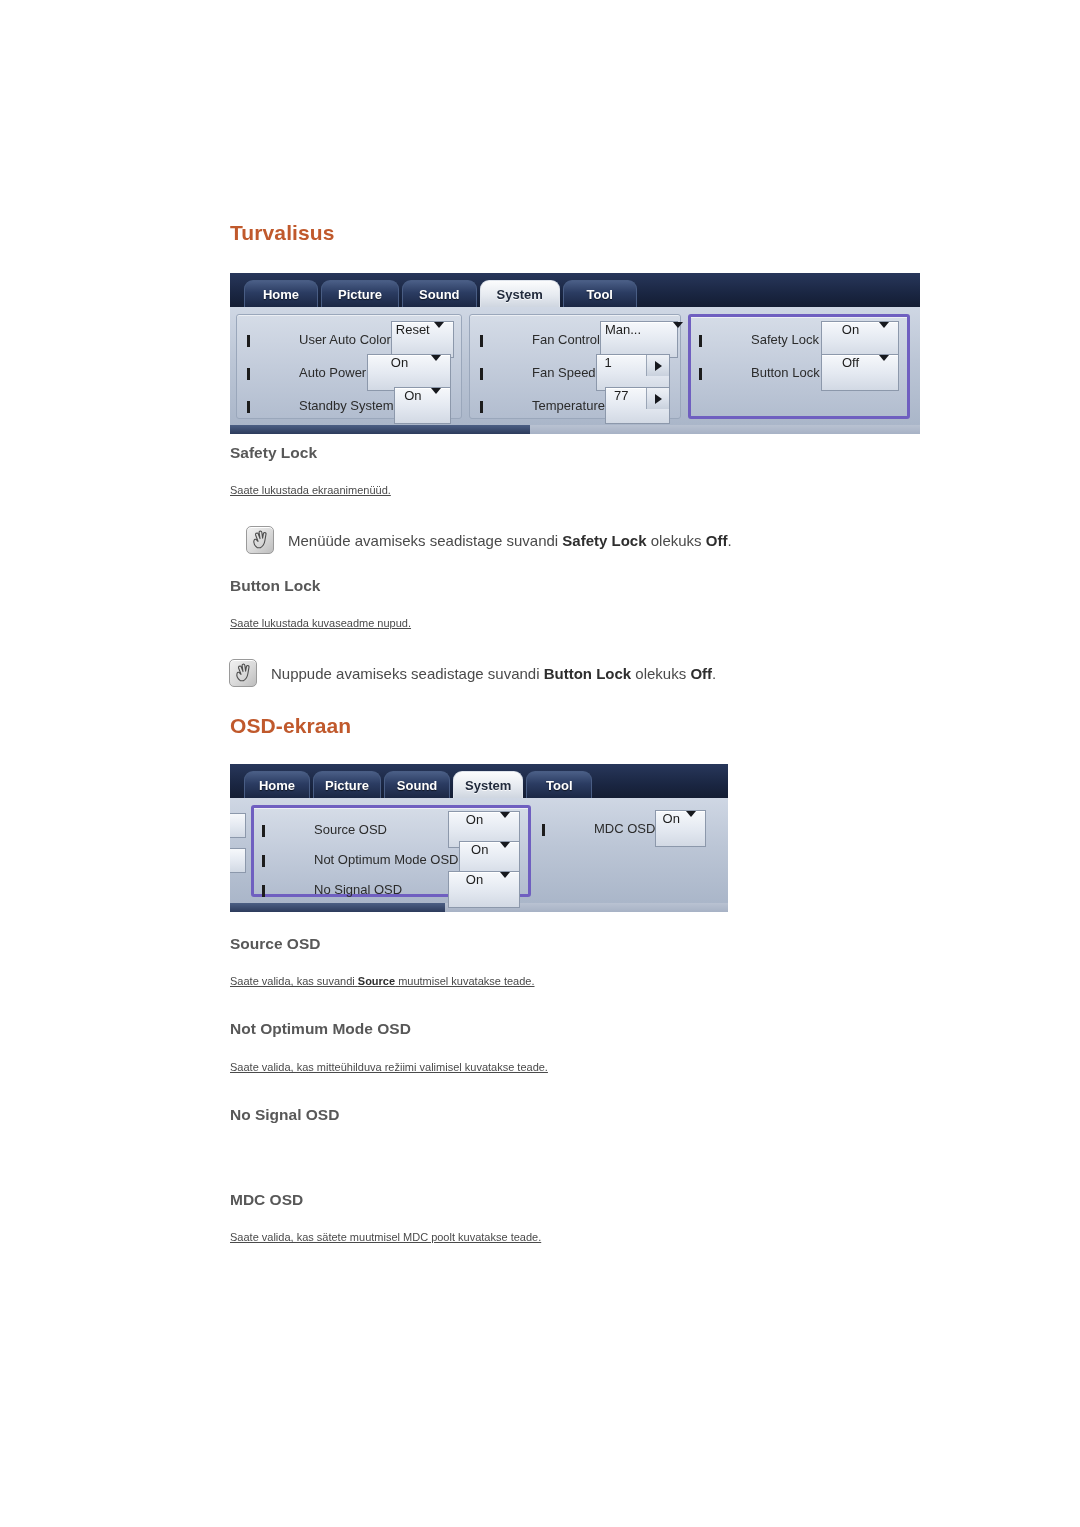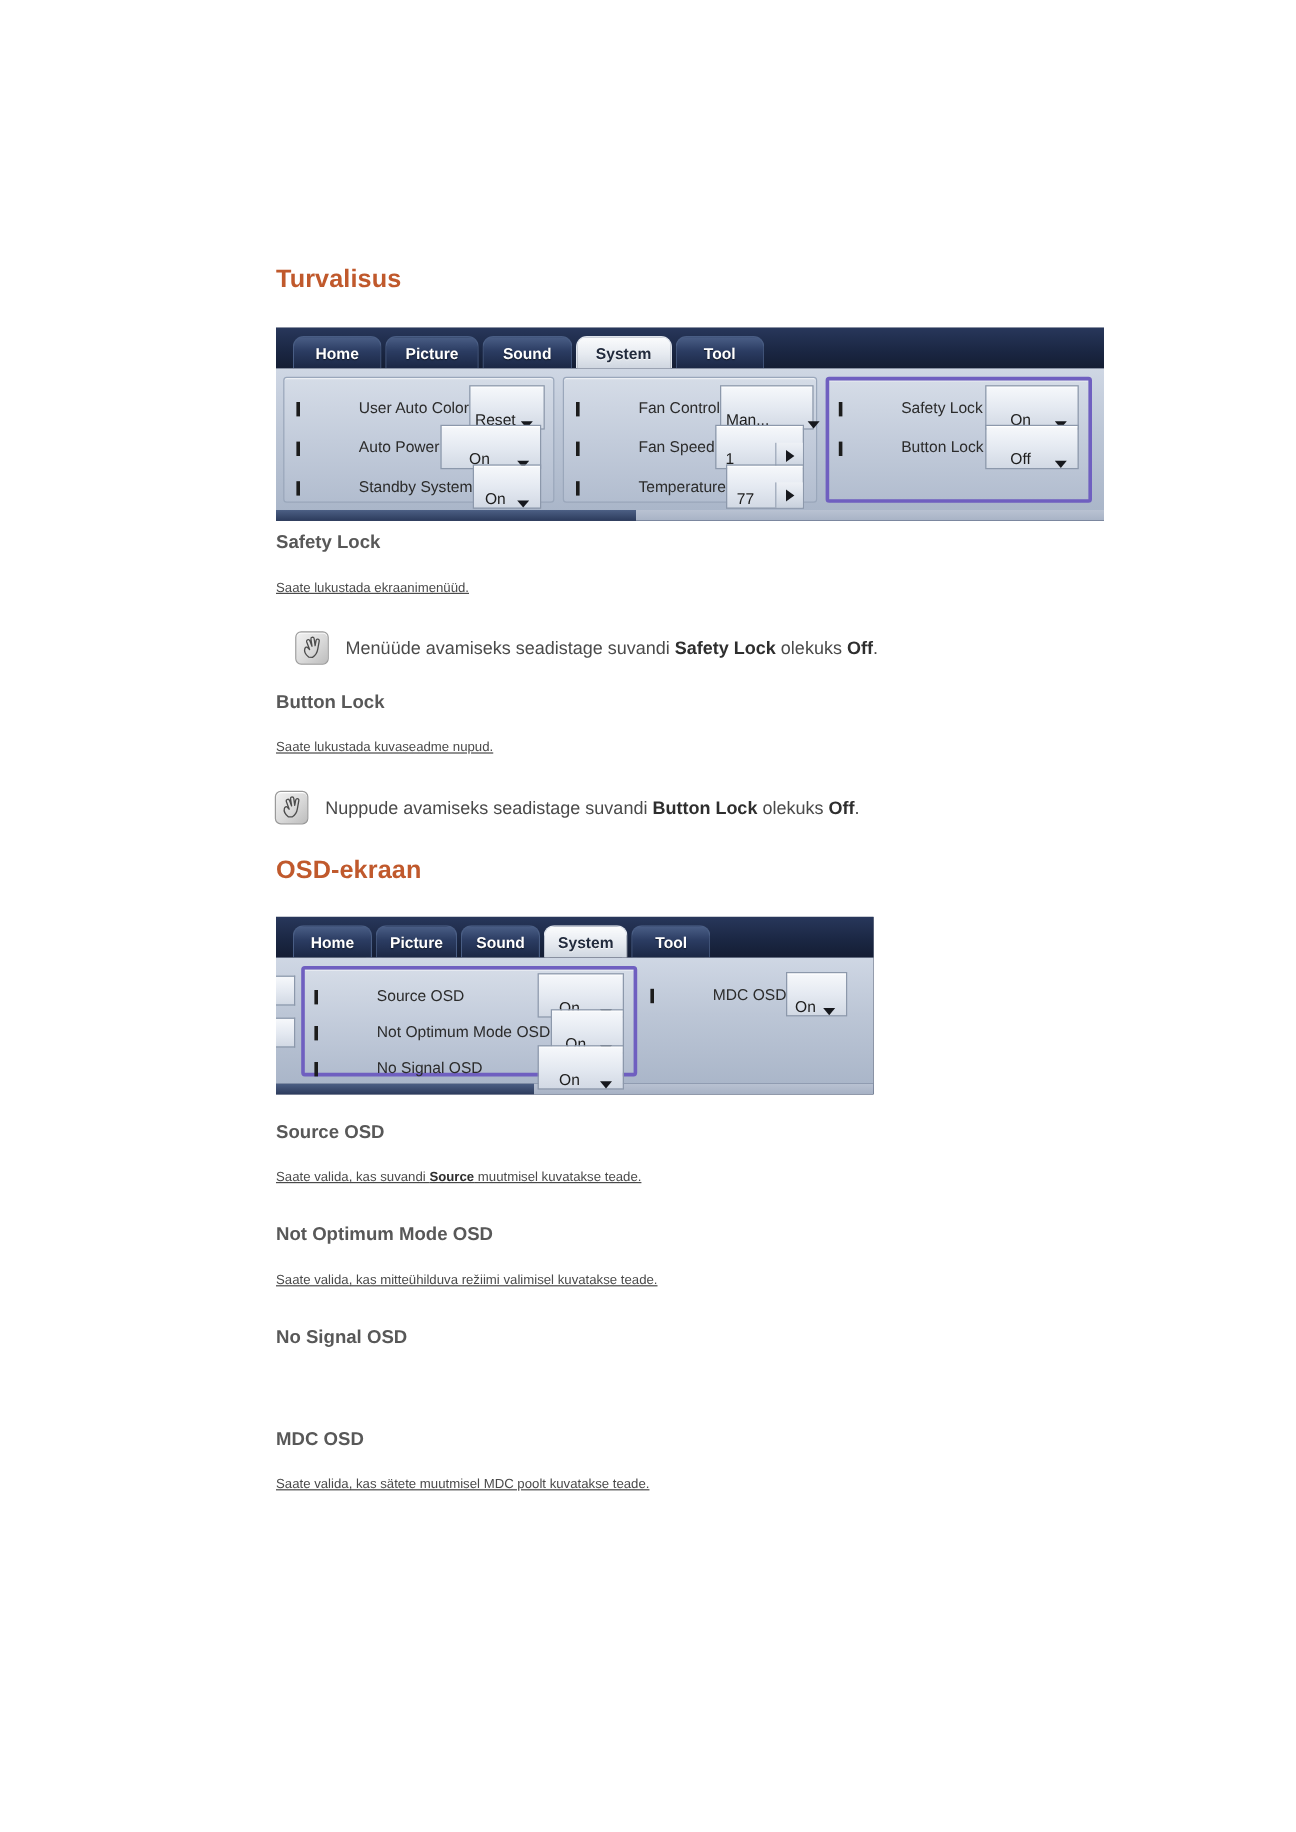--- a/index.html
+++ b/index.html
@@ -169,7 +169,7 @@
     border: 1px solid #8c98ab;
     background: linear-gradient(180deg,#f6f8fb 0%,#e4e9f1 52%,#d2d9e4 100%);
     display: flex;
-    align-items: flex-end;
+    align-items: flex-start;
     position: relative;
     box-shadow: inset 0 1px 0 #ffffff;
   }

